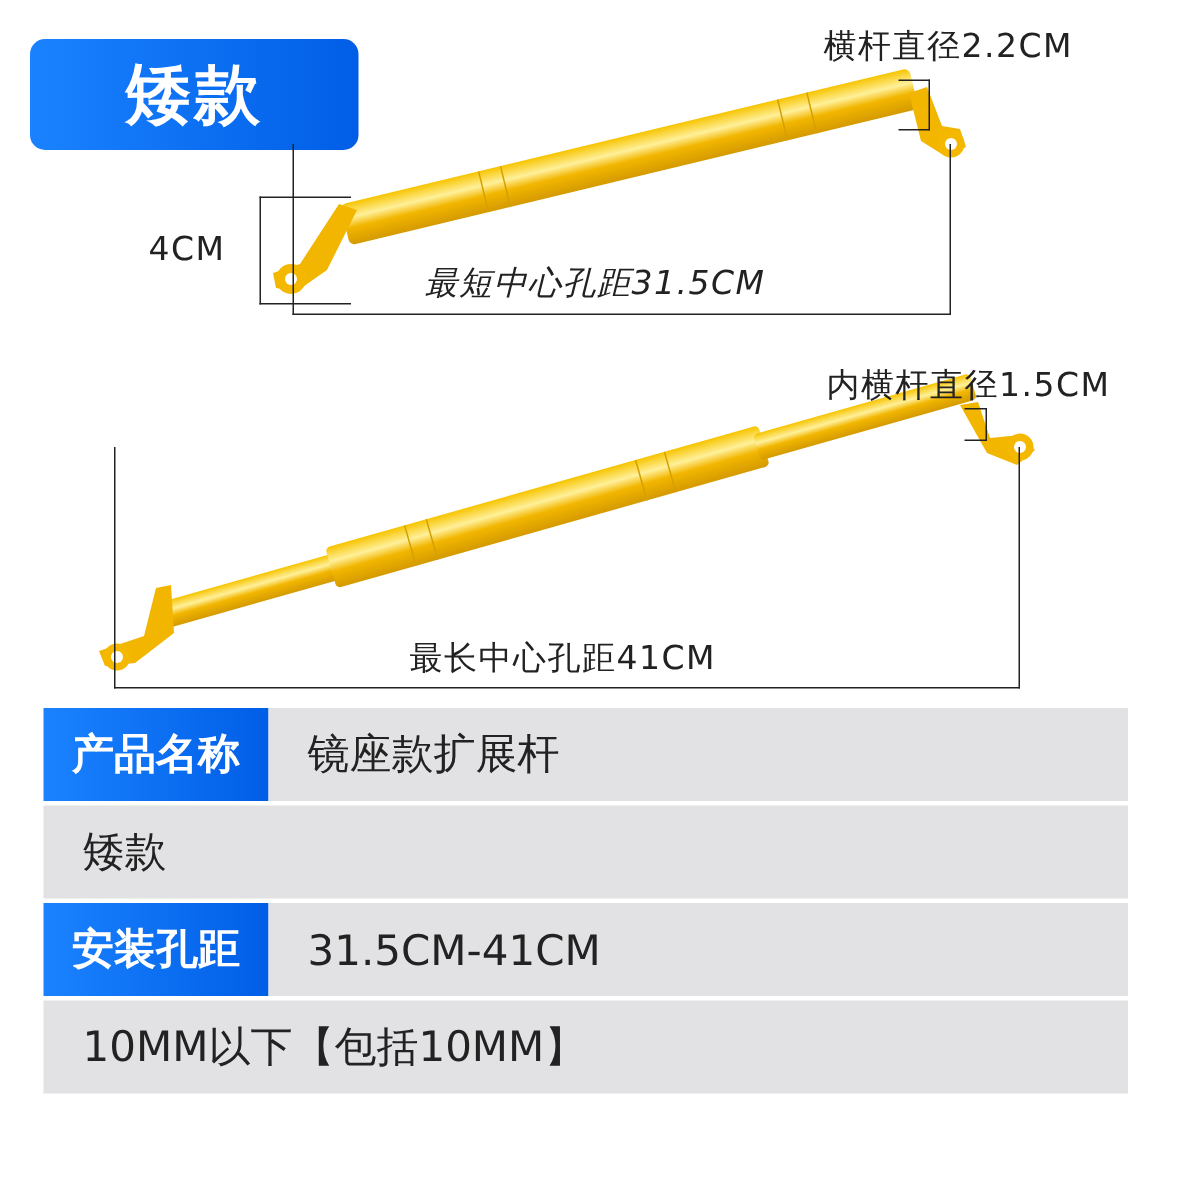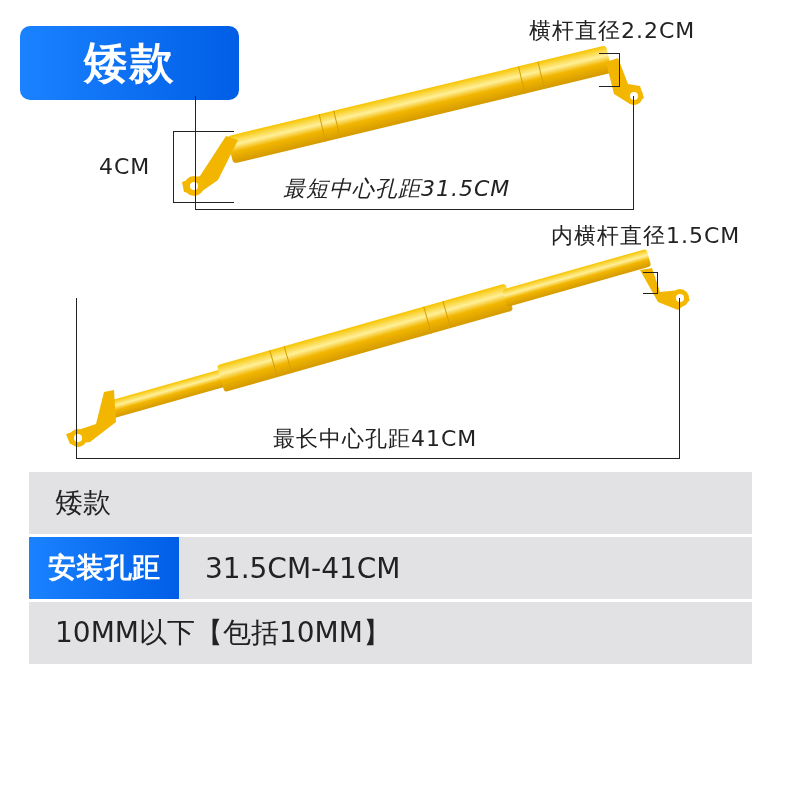--- a/index.html
+++ b/index.html
@@ -69,7 +69,7 @@
   </g>
 </svg>
 
-<div class="label" style="left:529px;top:16px;">横杆直径2.2CM</div>
+<div class="label" style="left:549px;top:16px;">横杆直径2.2CM</div>
 <div class="bracket" style="left:599px;top:53px;width:20px;height:32px;border-left:none;"></div>
 <div class="label" style="left:99px;top:154px;">4CM</div>
 <div class="bracket" style="left:173px;top:131px;width:60px;height:70px;border-right:none;"></div>

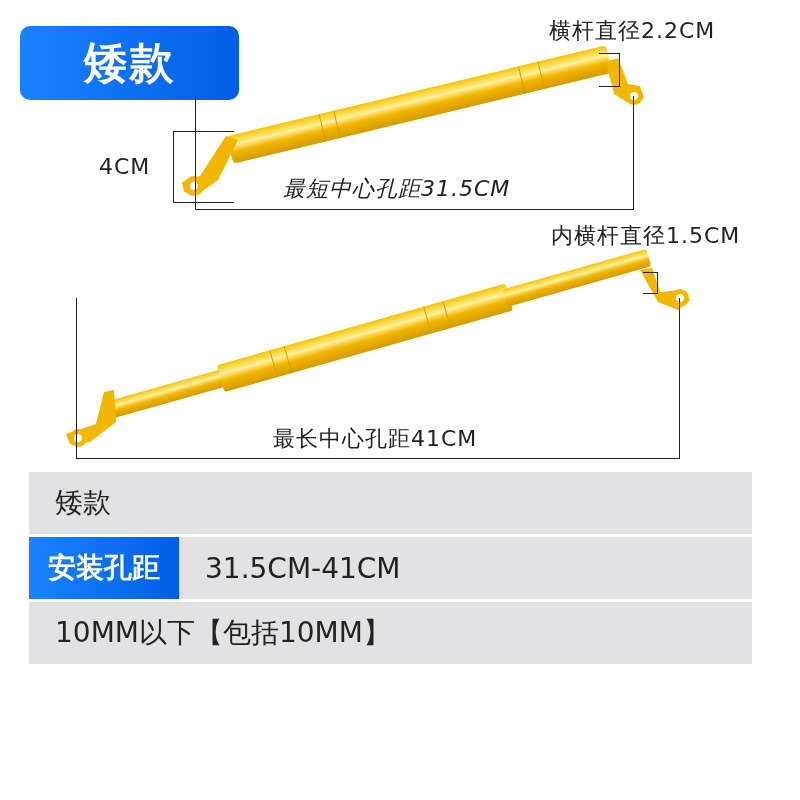--- a/index.html
+++ b/index.html
@@ -76,7 +76,7 @@
 <div class="label" style="left:283px;top:174px;font-style:italic;">最短中心孔距31.5CM</div>
 <div class="bracket" style="left:195px;top:96px;width:437px;height:113px;border-top:none;"></div>
 
-<div class="label" style="left:551px;top:221px;text-align:right;">内横杆直径1.5CM</div>
+<div class="label" style="left:551px;top:242px;text-align:right;">内横杆直径1.5CM</div>
 <div class="bracket" style="left:643px;top:272px;width:14px;height:20px;border-left:none;"></div>
 <div class="label" style="left:273px;top:424px;text-align:center;">最长中心孔距41CM</div>
 <div class="bracket" style="left:76px;top:298px;width:602px;height:160px;border-top:none;"></div>

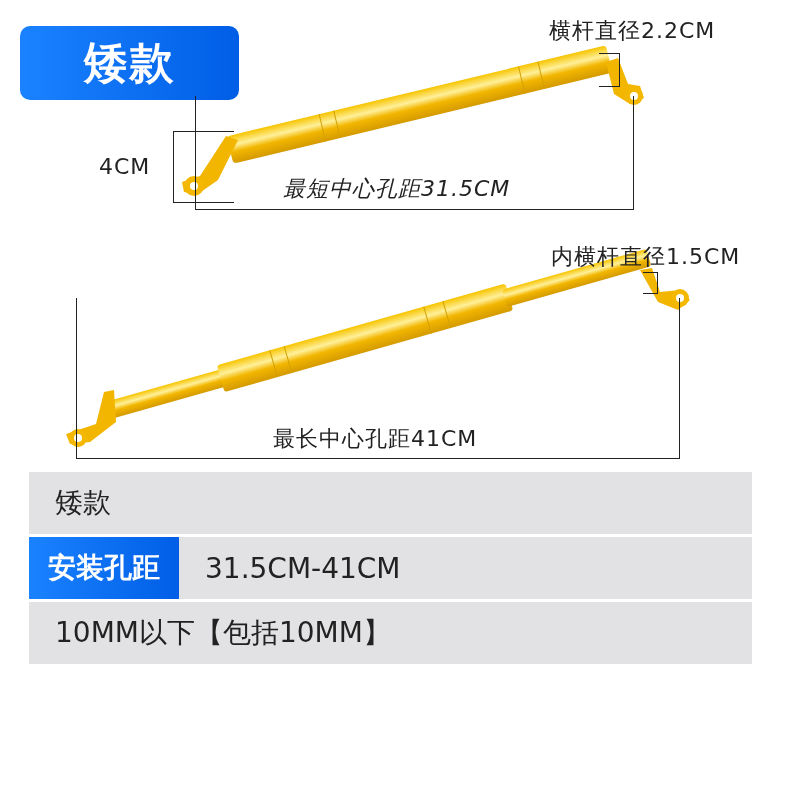--- a/index.html
+++ b/index.html
@@ -83,6 +83,10 @@
 
 <div class="table">
   <div class="row">
+    <div class="cell-k">产品名称</div>
+    <div class="cell-v">镜座款扩展杆</div>
+  </div>
+  <div class="row">
     <div class="cell-v">矮款</div>
   </div>
   <div class="row">

